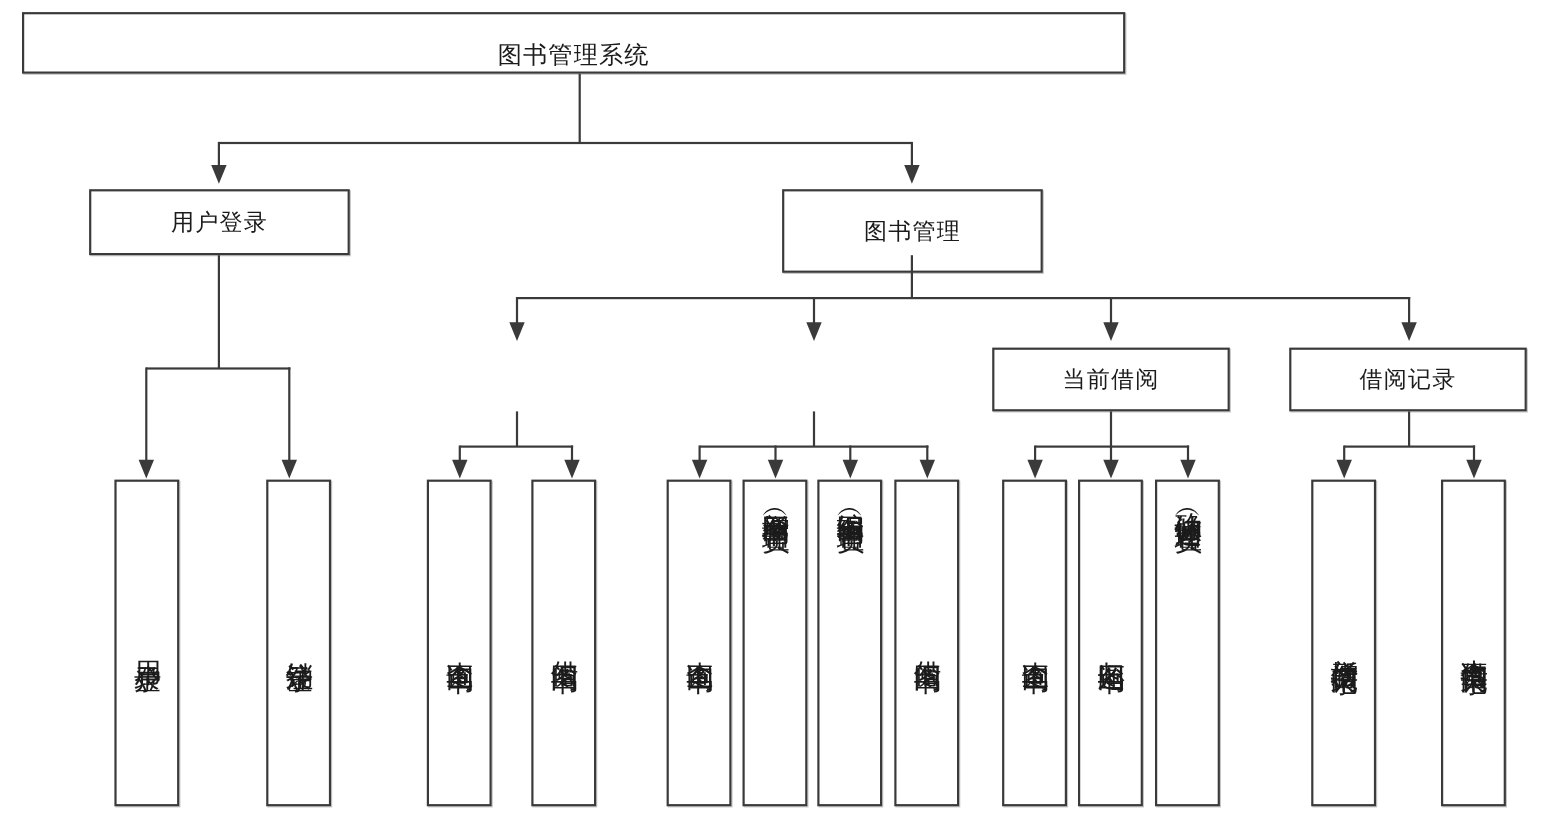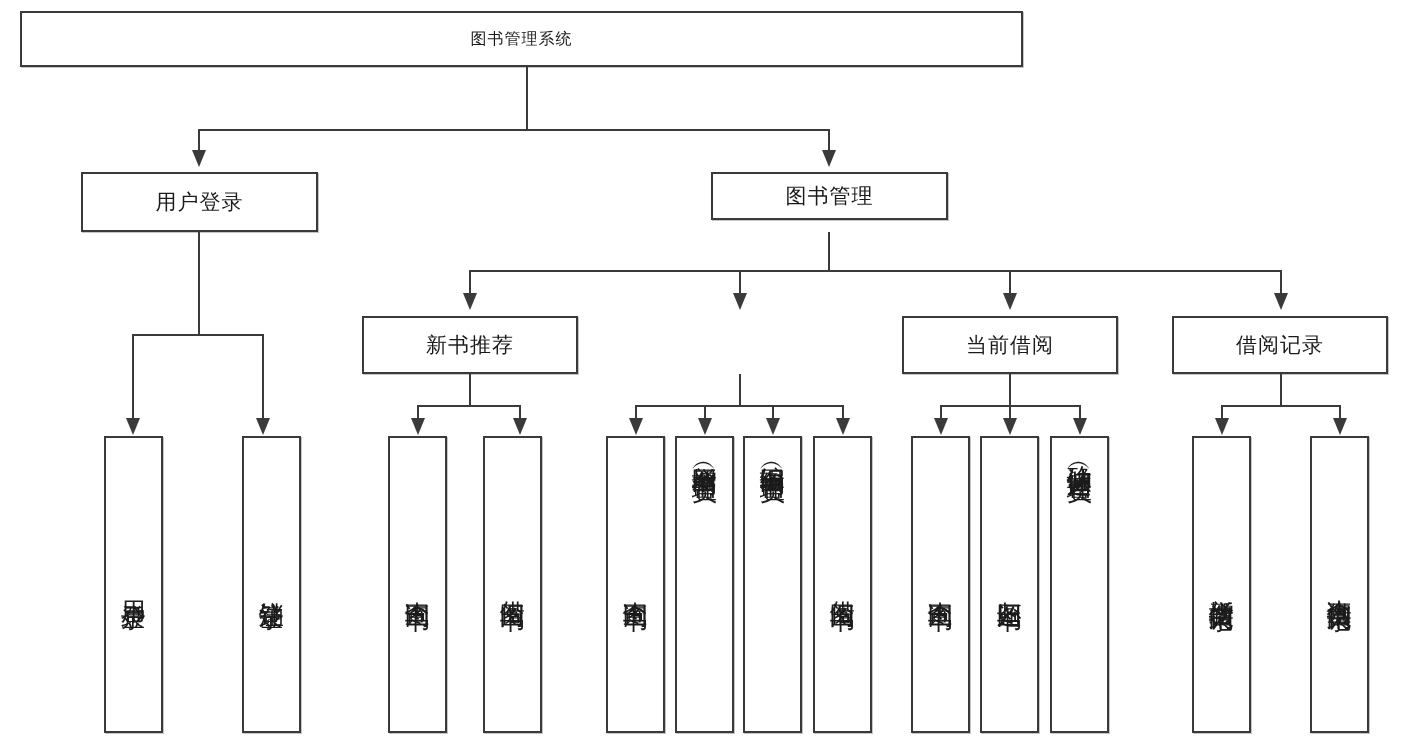--- a/index.html
+++ b/index.html
@@ -28,7 +28,7 @@
     letter-spacing:1px;
     white-space:nowrap;
   }
-  .node.title{font-size:16px;}
+  .node.title{font-size:22px;align-items:flex-end;}
   
   .node.vert{
     display:flex;

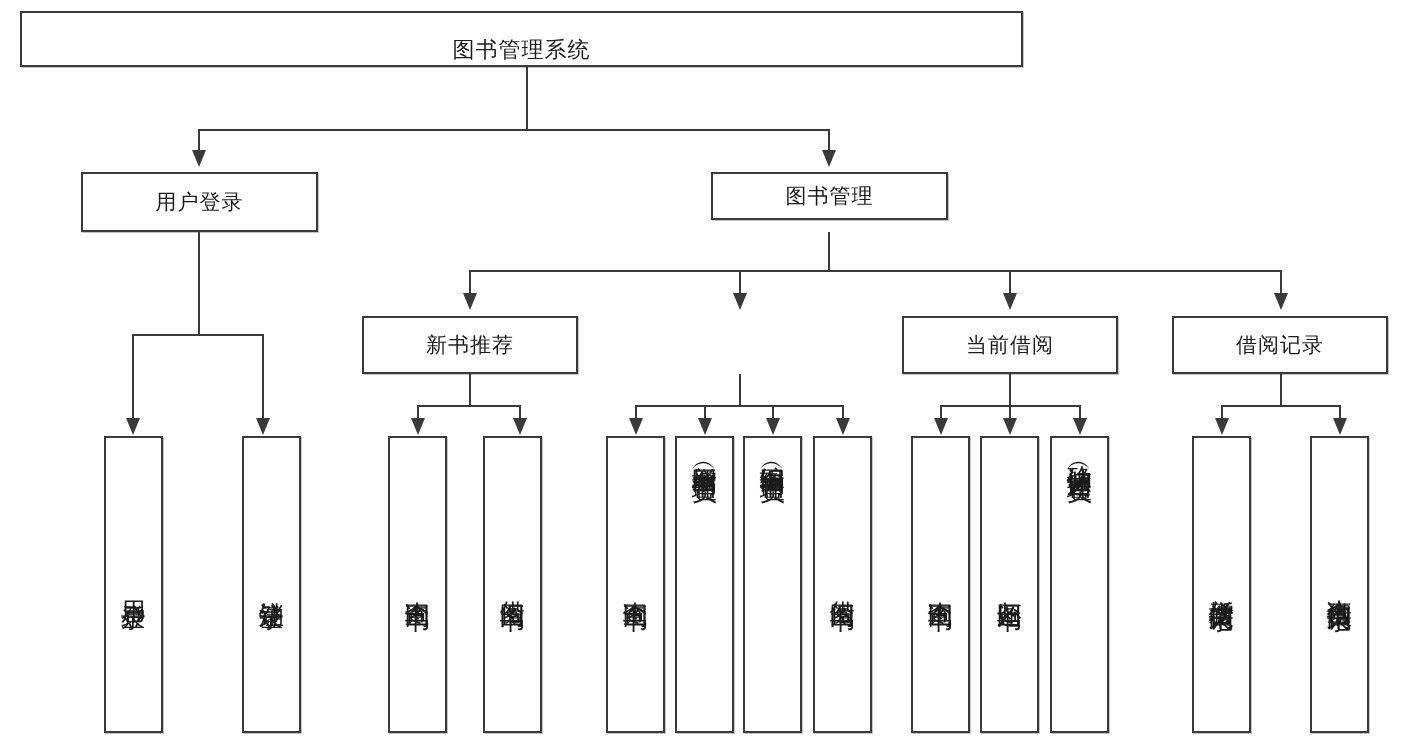--- a/index.html
+++ b/index.html
@@ -85,7 +85,7 @@
   <div class="node horiz" style="left:81px;top:172px;width:237px;height:60px;">
     <span>用户登录</span>
   </div>
-  <div class="node horiz" style="left:711px;top:172px;width:237px;height:48px;">
+  <div class="node horiz" style="left:711px;top:172px;width:237px;height:76px;">
     <span>图书管理</span>
   </div>
 

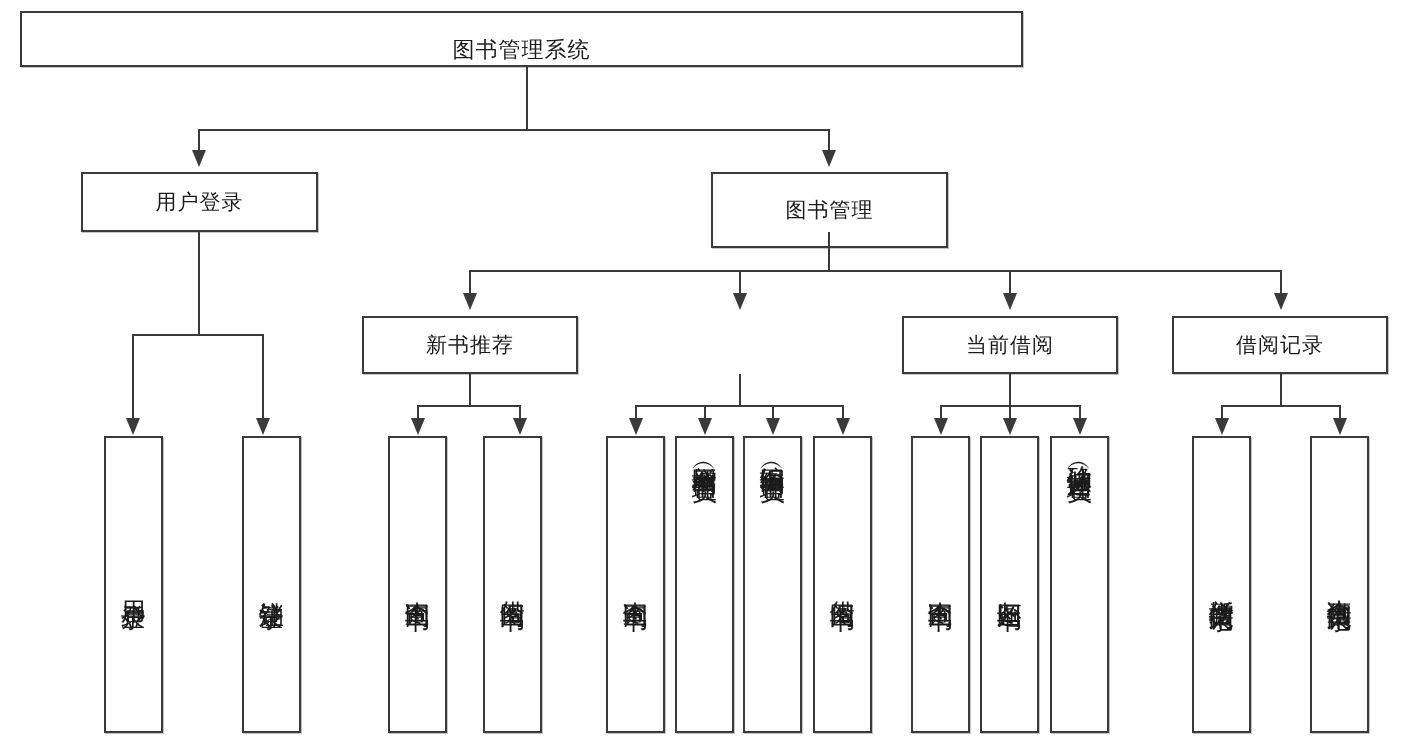--- a/index.html
+++ b/index.html
@@ -107,9 +107,6 @@
   <div class="arrow" style="left:1003px;top:293px;"></div>
   <div class="arrow" style="left:1274px;top:293px;"></div>
 
-  <div class="node horiz" style="left:362px;top:316px;width:216px;height:58px;">
-    <span>新书推荐</span>
-  </div>
   <div class="node horiz" style="left:1172px;top:316px;width:216px;height:58px;">
     <span>借阅记录</span>
   </div>

